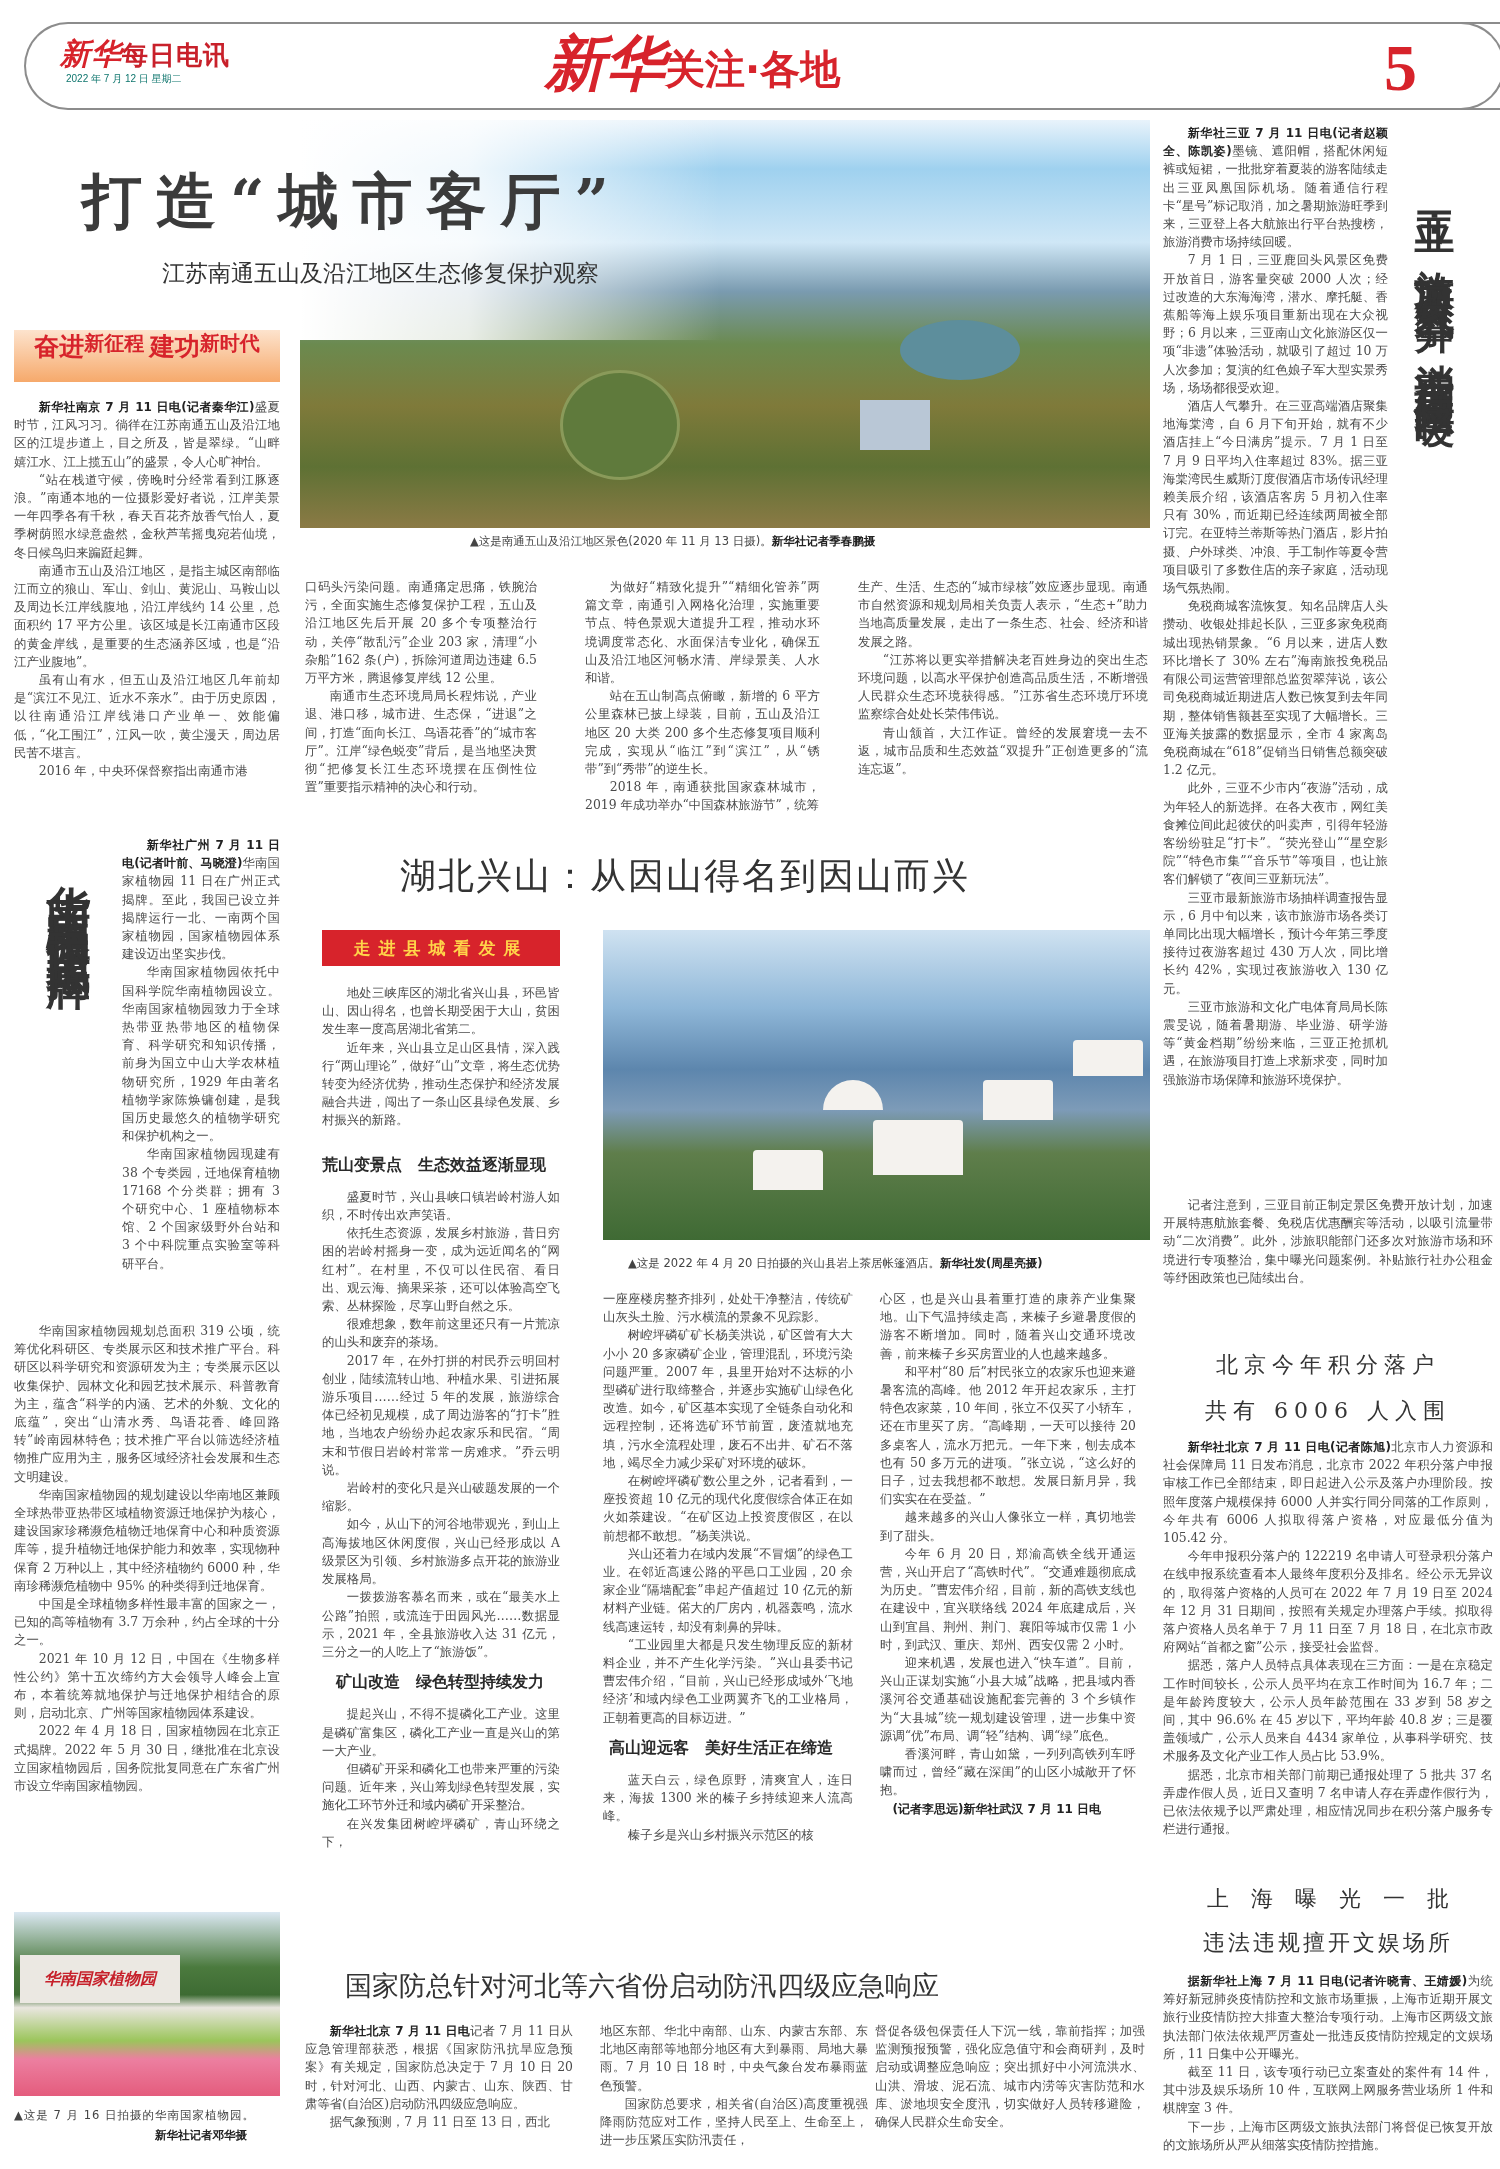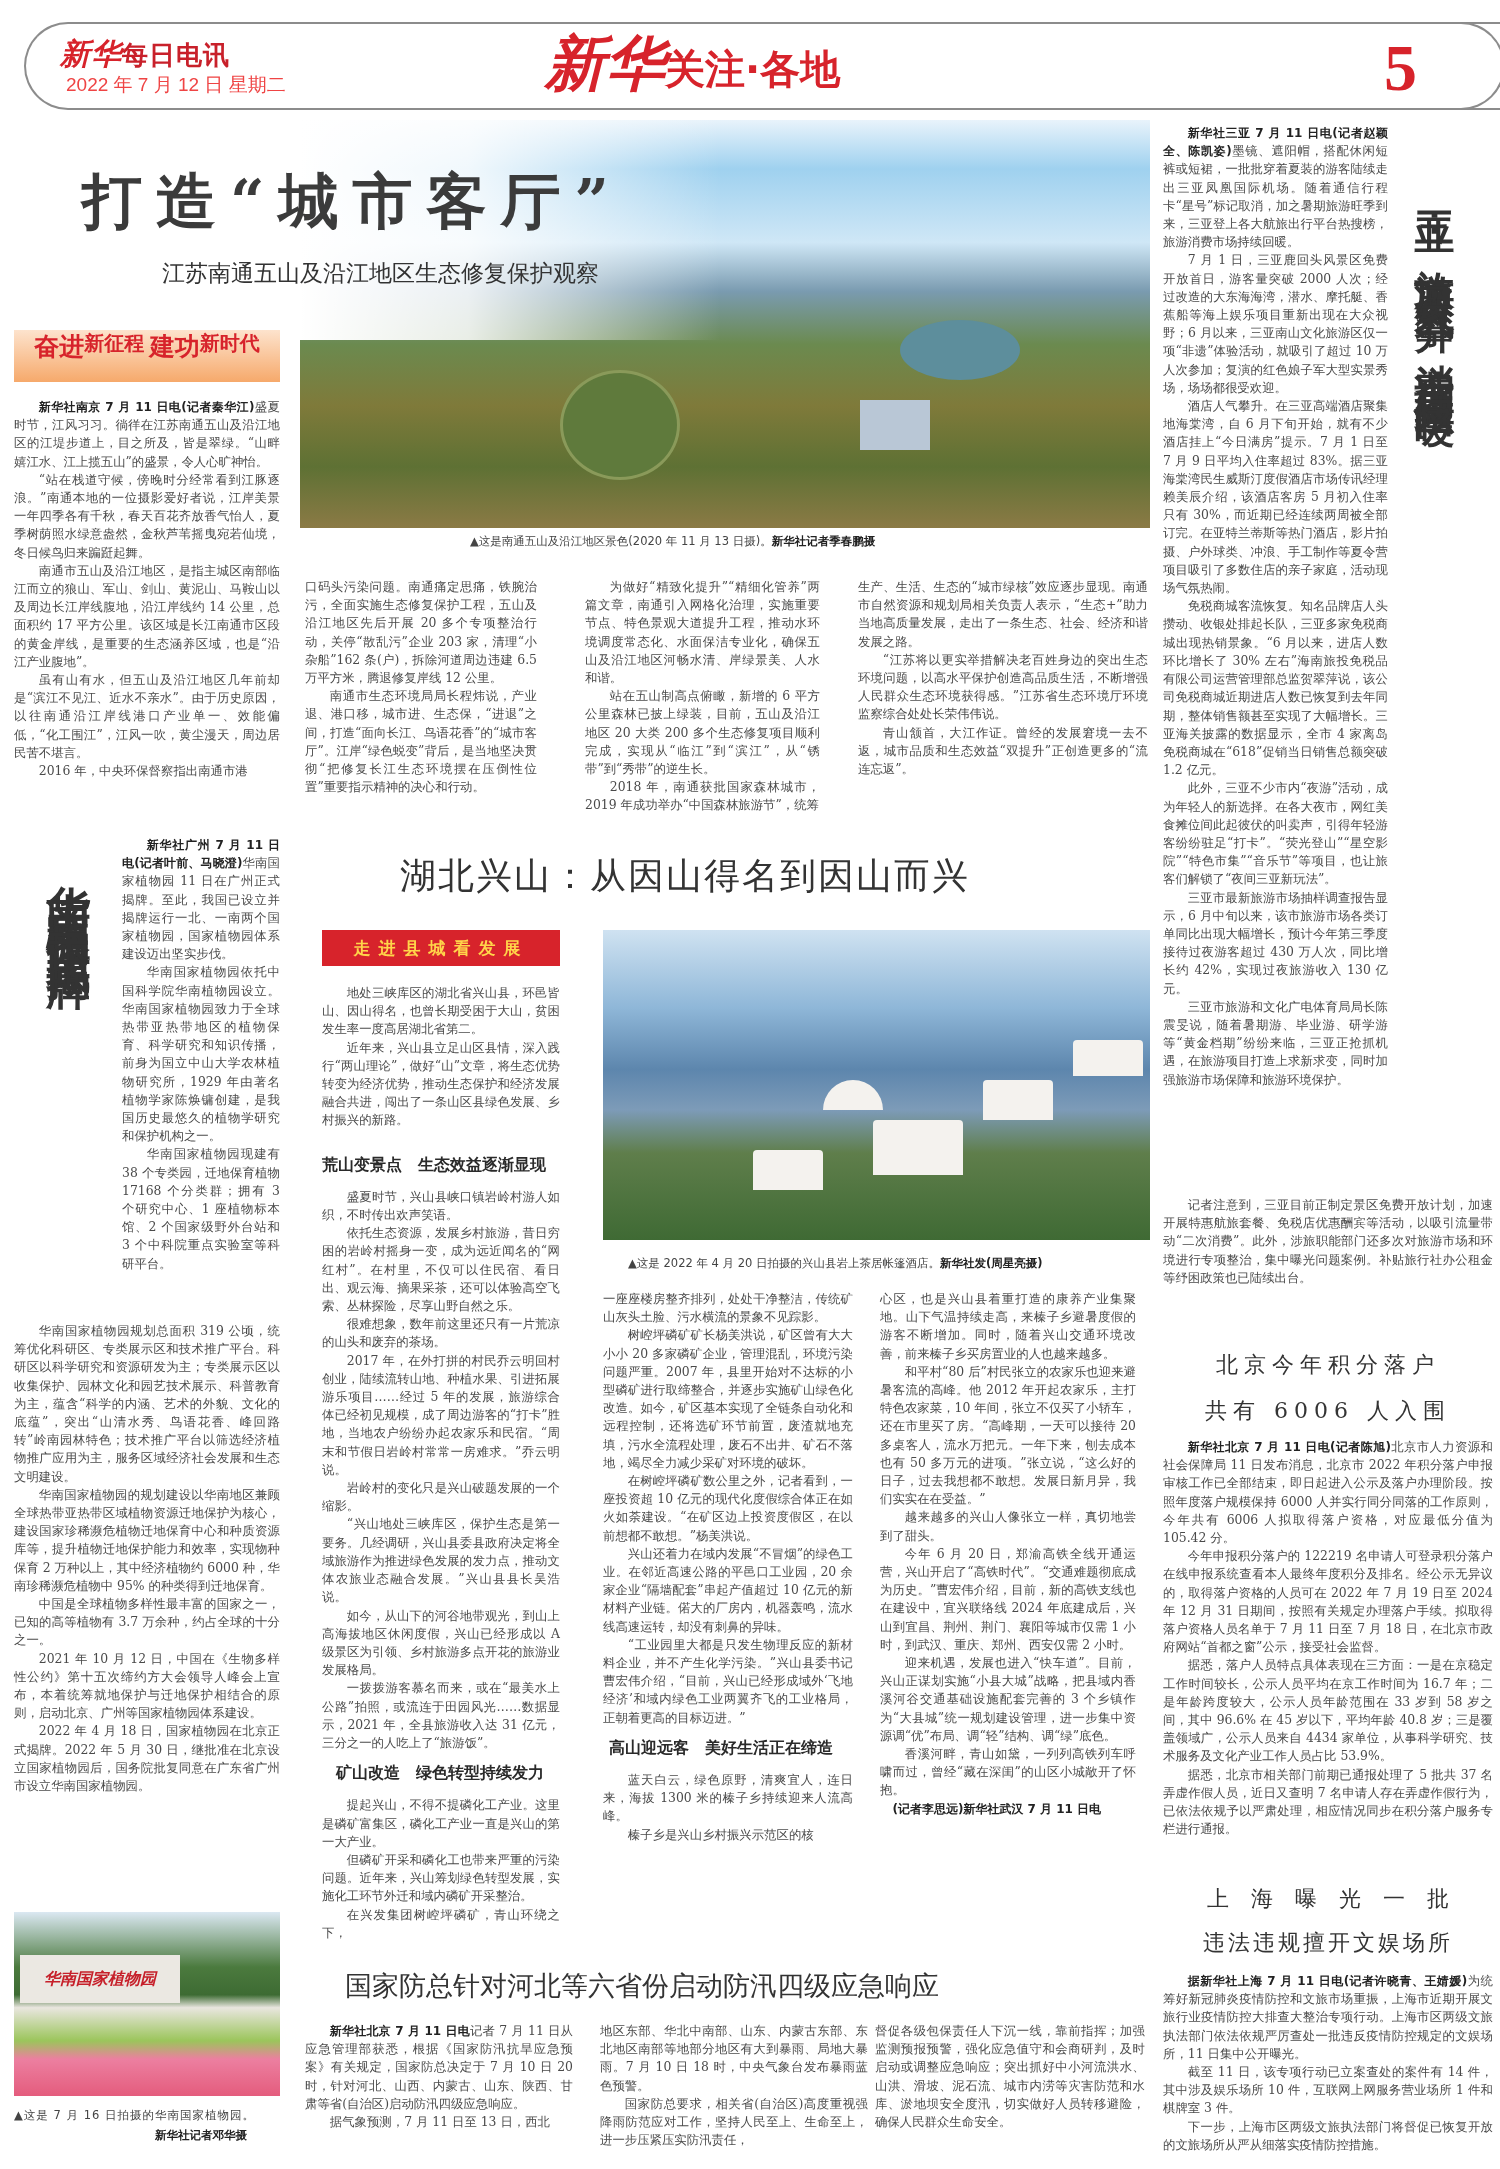--- a/index.html
+++ b/index.html
@@ -9,7 +9,7 @@
 .masthead-r{left:1300px;top:22px;width:205px;height:88px;border:2px solid #8c8c8c;border-left:none;border-radius:0 44px 44px 0}
 .logo-daily{left:60px;top:34px;font-family:"DejaVu Serif",serif;font-weight:bold;color:#d7232b;font-size:30px;font-style:italic;letter-spacing:1px}
 .logo-daily .sub{font-style:normal;font-size:26px;color:#c8202a}
-.date{left:66px;top:72px;font-family:"Liberation Sans",sans-serif;font-size:19px;color:#ef4444}
+.date{left:66px;top:72px;font-family:"Liberation Sans",sans-serif;font-size:10px;color:#0f766e}
 .logo-main{left:545px;top:24px;color:#d7232b;font-family:"DejaVu Serif",serif;font-weight:bold;font-style:italic;font-size:60px}
 .section-title{left:665px;top:42px;color:#d7232b;font-family:"DejaVu Sans",sans-serif;font-weight:bold;font-size:40px}
 .page-no{left:1384px;top:30px;color:#d7232b;font-family:"Liberation Serif",serif;font-weight:bold;font-size:66px}

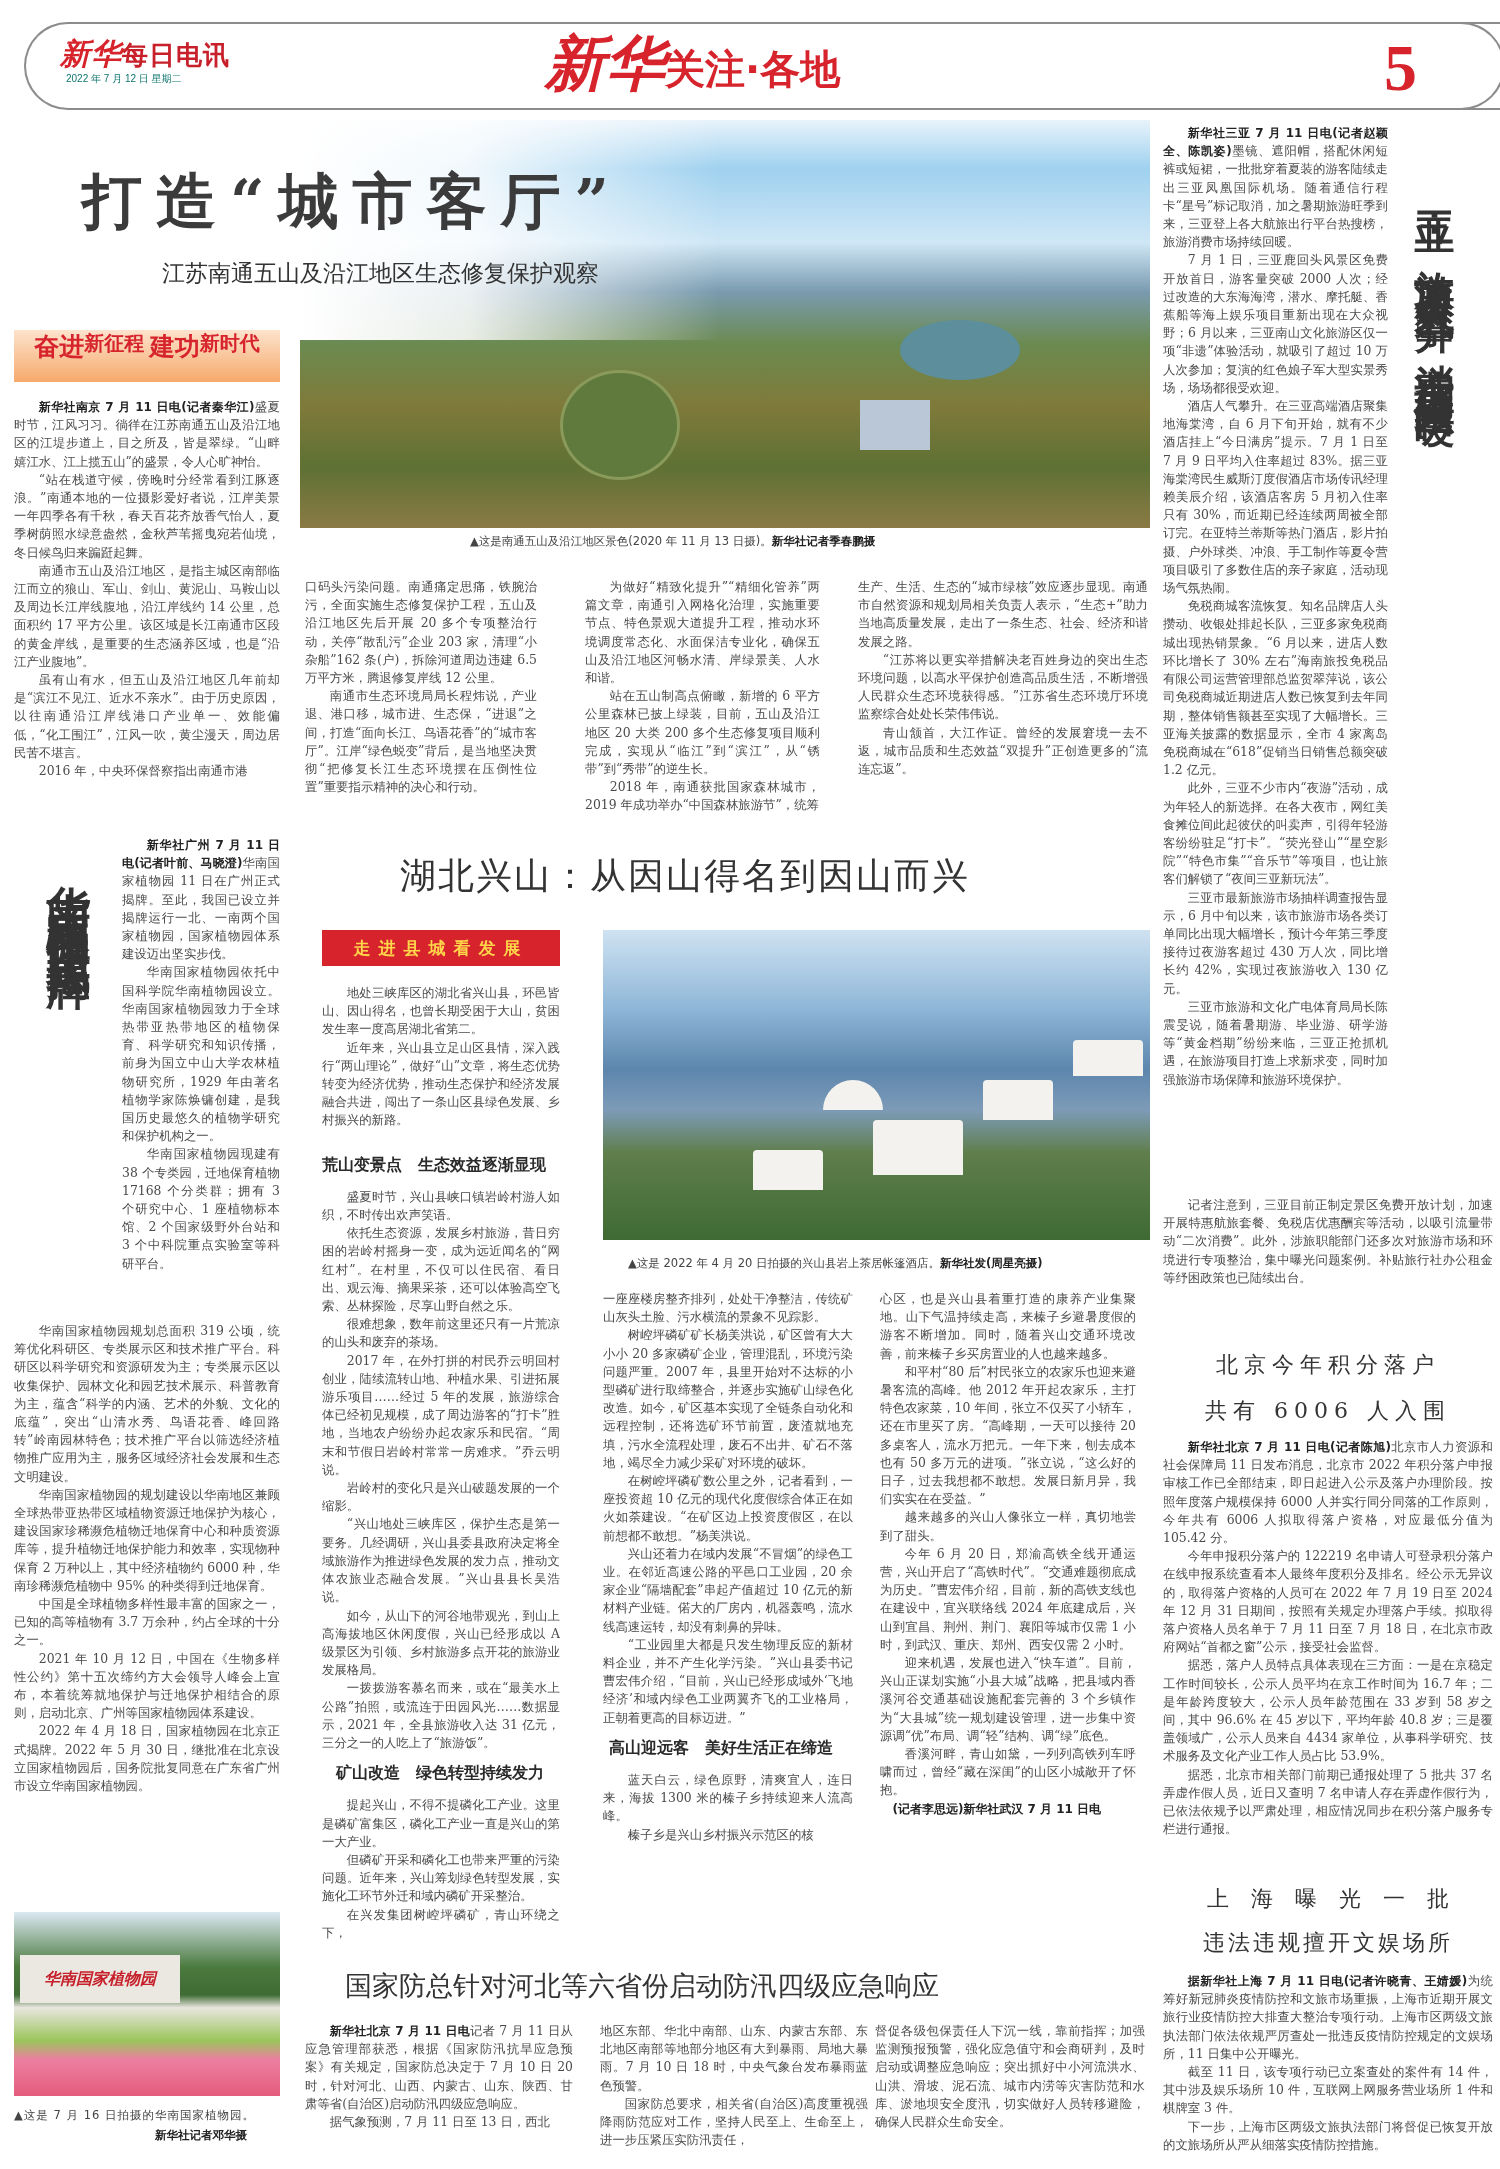--- a/index.html
+++ b/index.html
@@ -120,7 +120,6 @@
   <p>很难想象，数年前这里还只有一片荒凉的山头和废弃的茶场。</p>
   <p>2017 年，在外打拼的村民乔云明回村创业，陆续流转山地、种植水果、引进拓展游乐项目……经过 5 年的发展，旅游综合体已经初见规模，成了周边游客的“打卡”胜地，当地农户纷纷办起农家乐和民宿。“周末和节假日岩岭村常常一房难求。”乔云明说。</p>
   <p>岩岭村的变化只是兴山破题发展的一个缩影。</p>
-  <p>“兴山地处三峡库区，保护生态是第一要务。几经调研，兴山县委县政府决定将全域旅游作为推进绿色发展的发力点，推动文体农旅业态融合发展。”兴山县县长吴浩说。</p>
   <p>如今，从山下的河谷地带观光，到山上高海拔地区休闲度假，兴山已经形成以 A 级景区为引领、乡村旅游多点开花的旅游业发展格局。</p>
   <p>一拨拨游客慕名而来，或在“最美水上公路”拍照，或流连于田园风光……数据显示，2021 年，全县旅游收入达 31 亿元，三分之一的人吃上了“旅游饭”。</p>
   <div class="subhd" style="margin:12px 0 14px 14px">矿山改造　绿色转型持续发力</div>

